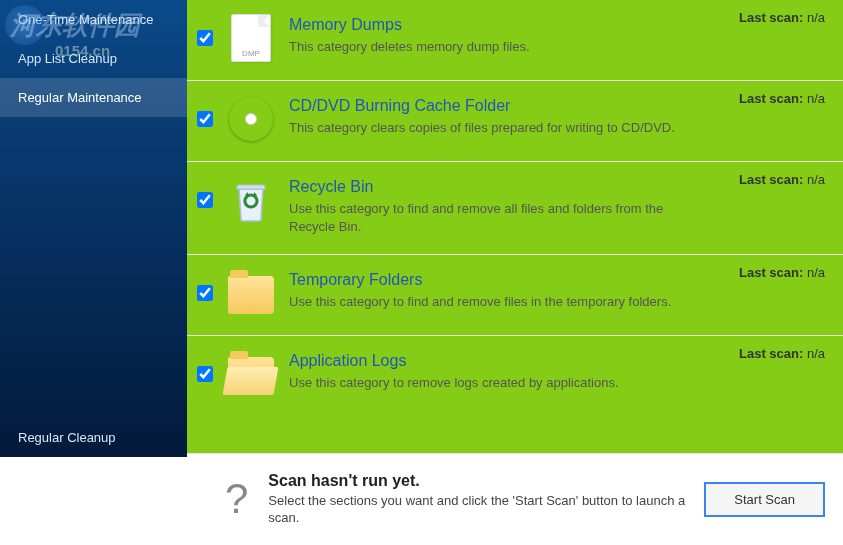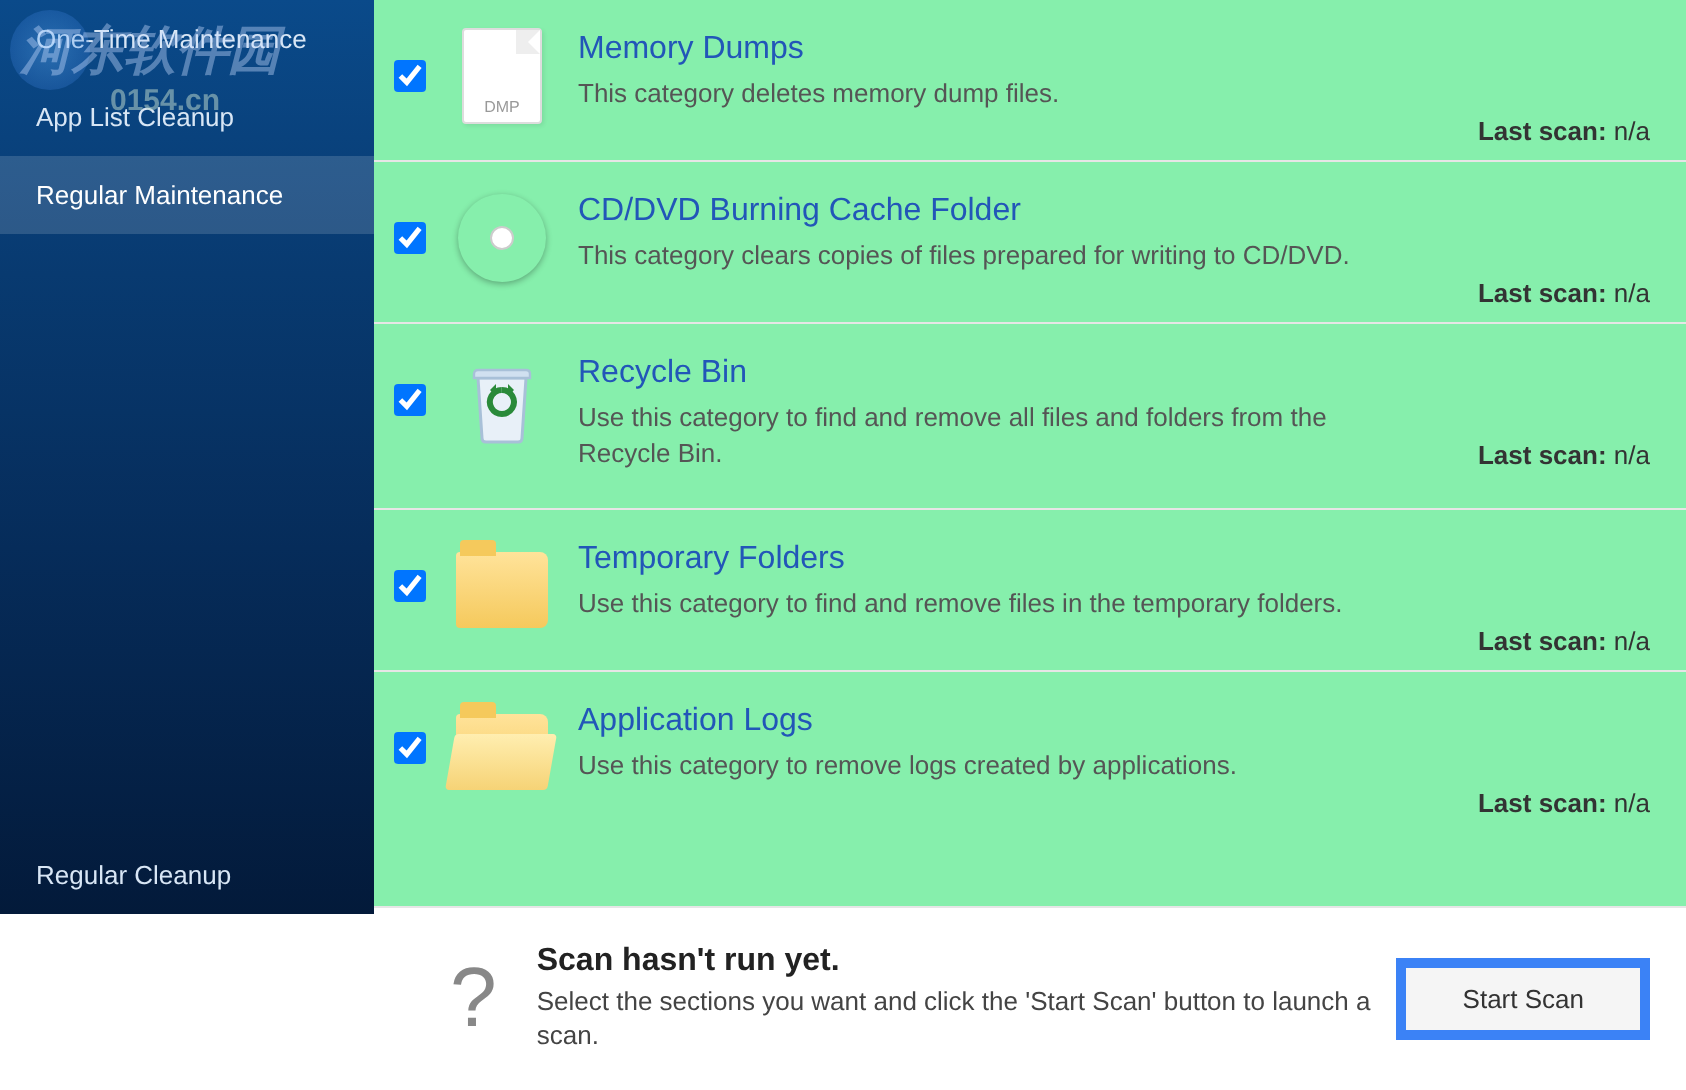--- a/index.html
+++ b/index.html
@@ -14,7 +14,7 @@
     .watermark-sub { position: absolute; top: 42px; left: 55px; font-size: 15px; font-weight: bold; color: rgba(180,210,200,0.55); pointer-events: none; }
     .watermark-logo { position: absolute; top: 5px; left: 5px; width: 40px; height: 40px; border-radius: 50%; background: radial-gradient(circle, rgba(100,180,255,0.35), rgba(40,100,200,0.25)); pointer-events: none; }
     
-    .main { flex: 1; height: 545px; display: flex; flex-direction: column; background: #86efac; gap: 24px; }
+    .main { flex: 1; height: 545px; display: flex; flex-direction: column; background: #84cc16; gap: 24px; }
     .list { flex: 1; overflow-y: auto; }
     
     .category-row { display: flex; align-items: flex-start; padding: 14px 18px 18px 10px; border-bottom: 1px solid #e6e6e6; position: relative; }

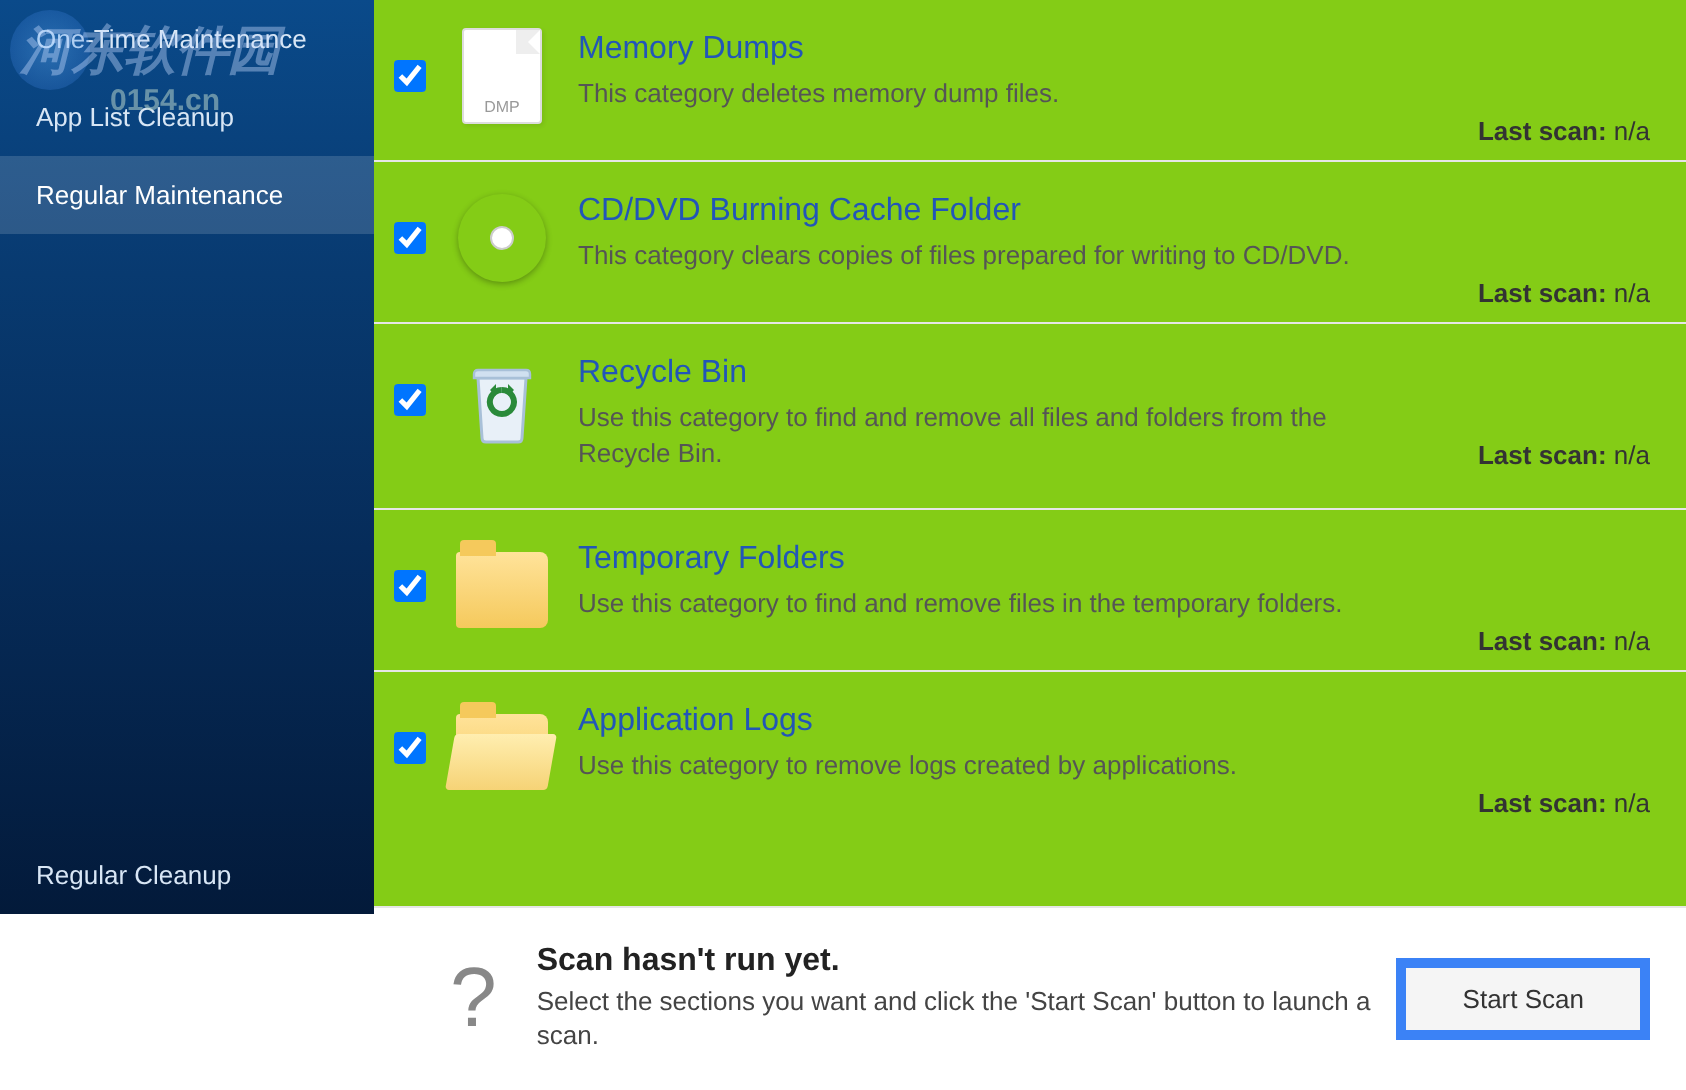--- a/index.html
+++ b/index.html
@@ -24,7 +24,7 @@
     .cat-text { flex: 1; padding-top: 2px; }
     .cat-title { color: #2256b8; font-size: 16px; font-weight: 400; margin-bottom: 4px; }
     .cat-desc { color: #555; font-size: 13px; line-height: 1.4; max-width: 420px; }
-    .last-scan { position: absolute; right: 18px; top: 10px; font-size: 13px; color: #333; margin-top: 48px; }
+    .last-scan { position: absolute; right: 18px; top: 10px; font-size: 13px; color: #333; }
     .last-scan b { font-weight: bold; }
     
     .footer { display: flex; align-items: center; padding: 18px 18px 18px 38px; border-top: 1px solid #e6e6e6; background: #fff; }

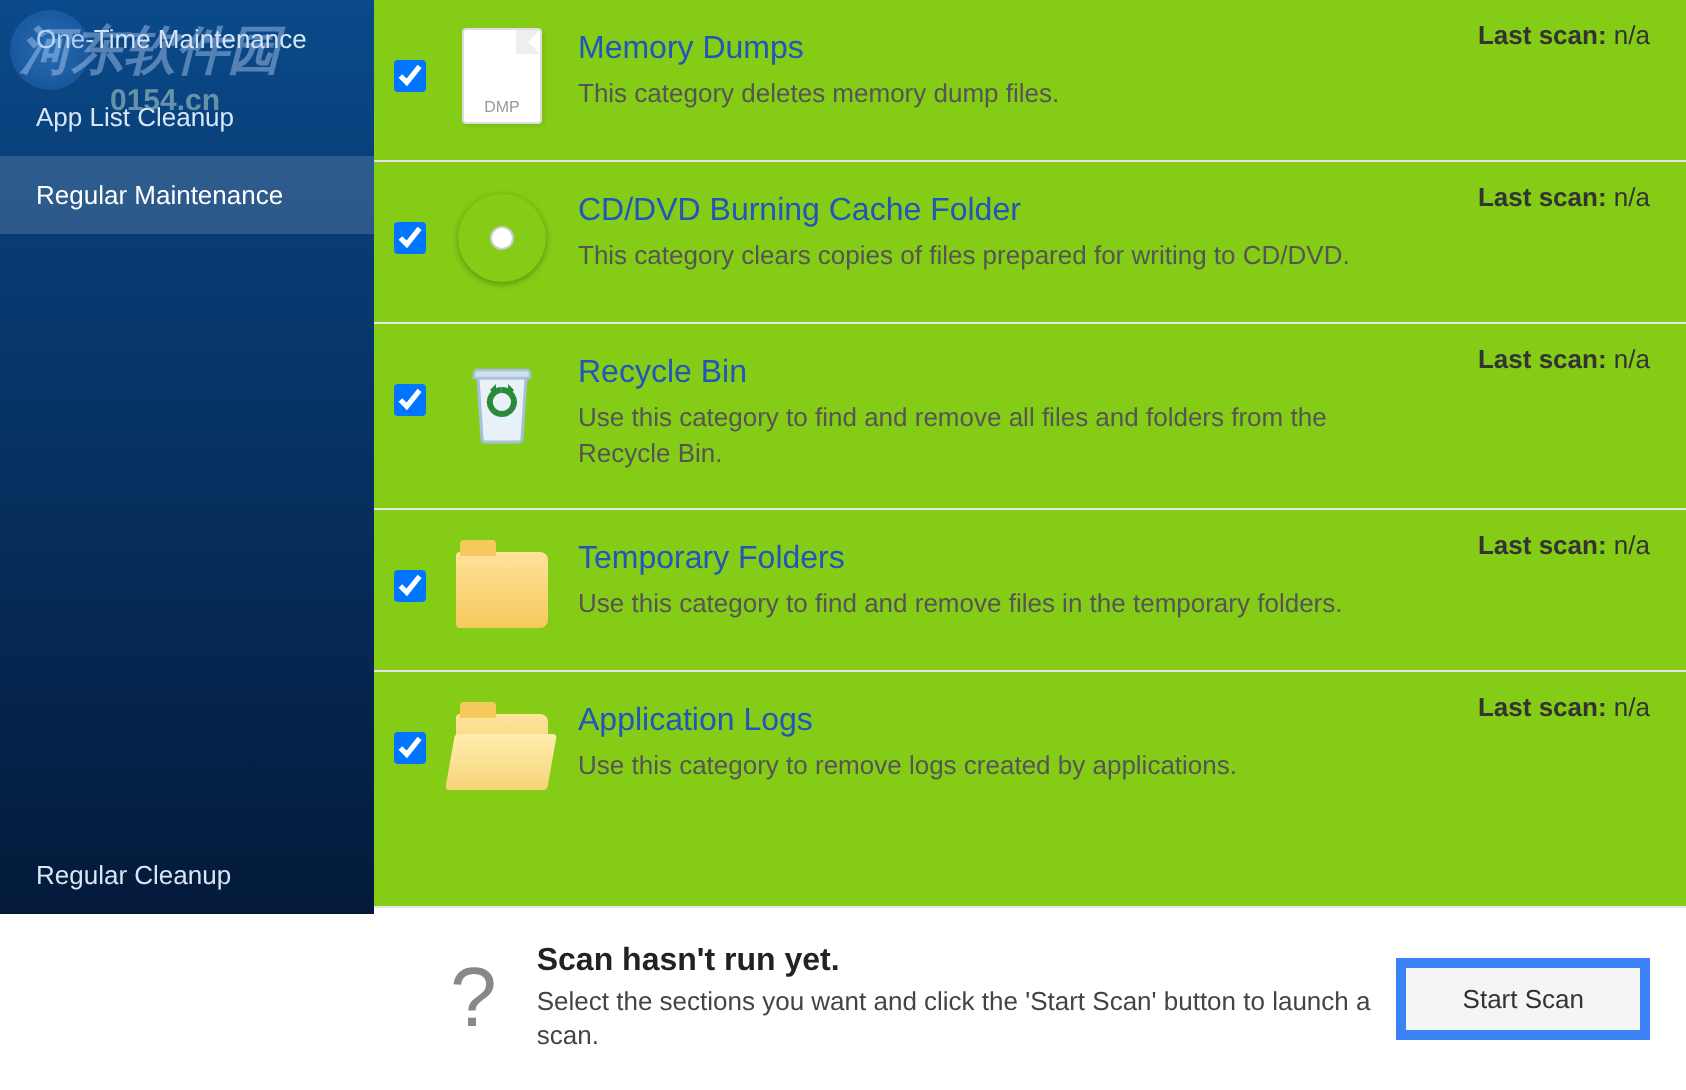--- a/index.html
+++ b/index.html
@@ -32,7 +32,7 @@
     .footer-text { flex: 1; }
     .footer-title { font-size: 16px; font-weight: bold; color: #222; margin-bottom: 2px; }
     .footer-desc { font-size: 13px; color: #444; max-width: 420px; line-height: 1.35; }
-    .start-btn { padding: 8px 28px; font-size: 13px; background: #f5f5f5; border: 5px solid #3b82f6; cursor: pointer; color: #333; }
+    .start-btn { padding: 8px 28px; font-size: 13px; background: #f5f5f5; border: 2px solid #3b82f6; cursor: pointer; color: #333; }
     
     
     .ic-dmp { width: 40px; height: 48px; background: #fff; border: 1px solid #ddd; border-radius: 2px; position: relative; box-shadow: 1px 1px 2px rgba(0,0,0,0.08); }

